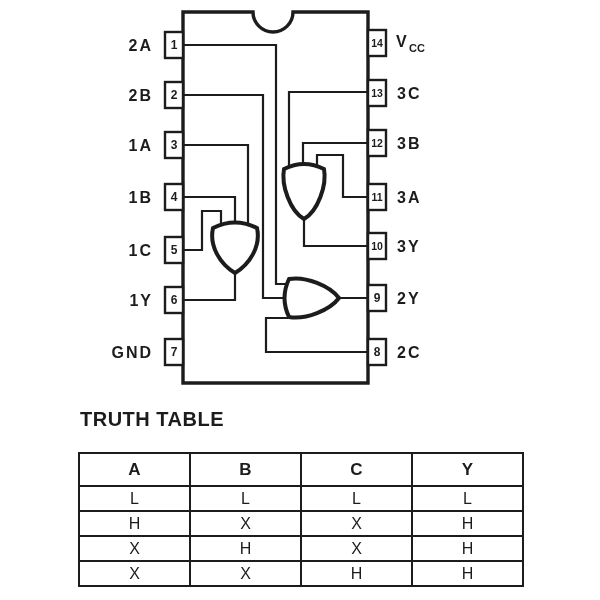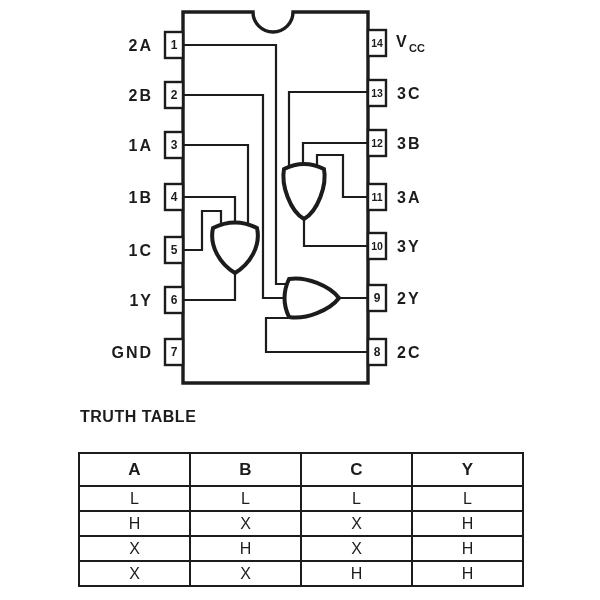--- a/index.html
+++ b/index.html
@@ -22,7 +22,7 @@
 
   
   #truth-title { position:absolute; left:80px; top:408px;
-                 font-size:16px; font-weight:bold; letter-spacing:.5px; }
+                 font-size:20px; font-weight:bold; letter-spacing:.5px; }
   #truth-table { position:absolute; left:78px; top:452px; width:446px;
                  border-collapse:collapse; table-layout:fixed; }
   #truth-table th, #truth-table td {

